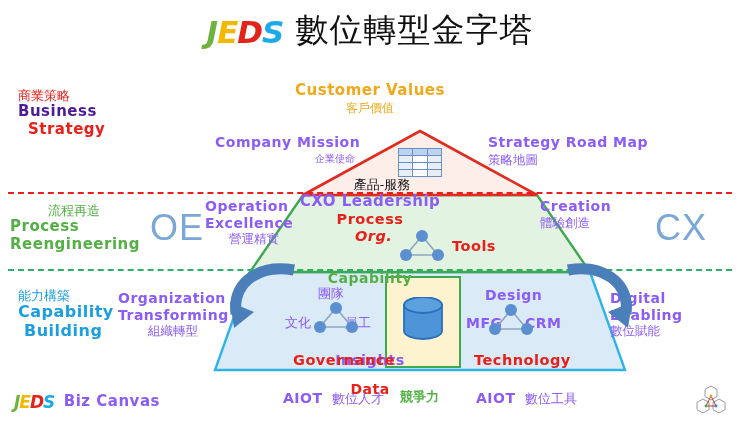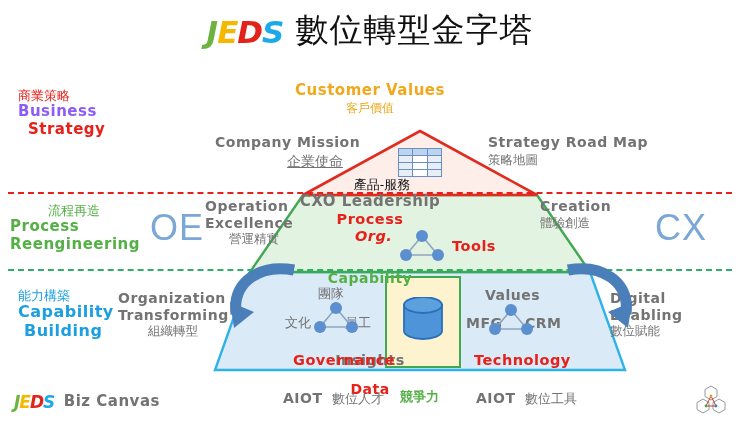--- a/index.html
+++ b/index.html
@@ -99,7 +99,7 @@
 
   <div class="lbl" style="left:18px;top:88px;">
     <div class="cjk" style="font-size:13px;color:#e8201a;">商業策略</div>
-    <div class="en" style="font-size:15px;color:#8b5cf6;">Business</div>
+    <div class="en" style="font-size:15px;color:#4c1d95;">Business</div>
     <div class="en" style="font-size:15px;color:#e8201a;margin-left:10px;">Strategy</div>
   </div>
 

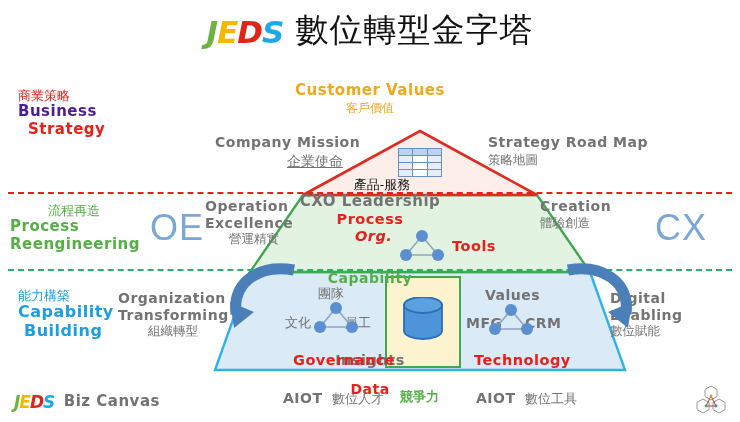--- a/index.html
+++ b/index.html
@@ -36,7 +36,7 @@
   
   .en{font-family:"DejaVu Sans", sans-serif;font-weight:bold;letter-spacing:.5px;}
   .cjk{font-family:"DejaVu Serif", serif;}
-  .blk{color:#737373;}
+  .blk{color:#8b5cf6;}
   .red{color:#e8201a;}
   .grn{color:#54b045;}
   .lbl{position:absolute;white-space:nowrap;line-height:1.18;}

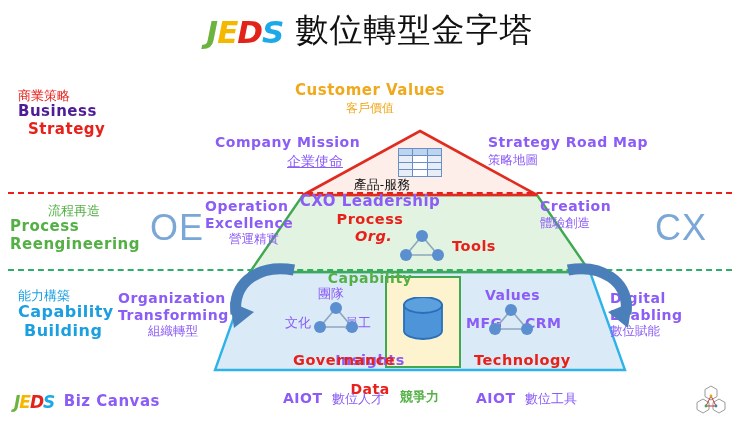--- a/index.html
+++ b/index.html
@@ -153,7 +153,7 @@
 
   <div class="lbl" style="left:215px;top:134px;">
     <div class="en blk" style="font-size:14px;">Company Mission</div>
-    <div class="cjk blk" style="font-size:14px;margin-left:72px;margin-top:2px;text-decoration:underline;">企業使命</div>
+    <div class="cjk blk" style="font-size:10px;margin-left:100px;margin-top:2px;">企業使命</div>
   </div>
 
   <div class="lbl" style="left:488px;top:134px;">

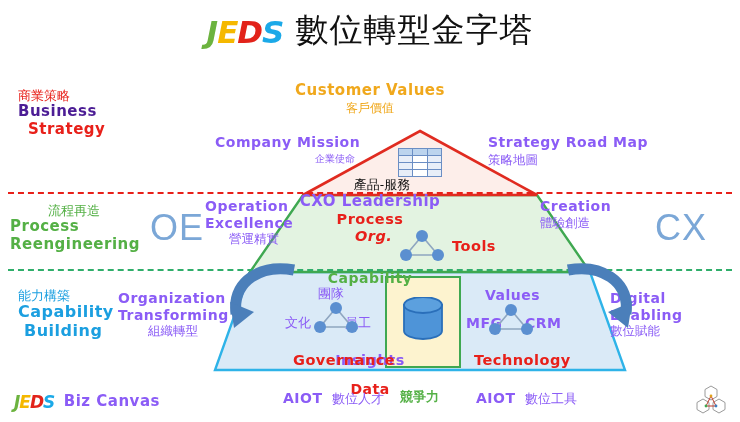--- a/index.html
+++ b/index.html
@@ -217,7 +217,7 @@
   </svg>
   <div class="lbl en red" style="left:293px;top:352px;font-size:14.5px;">Governance</div>
 
-  <div class="lbl en blk" style="left:485px;top:287px;font-size:14px;">Values</div>
+  <div class="lbl en blk" style="left:485px;top:287px;font-size:14px;">Design</div>
   <div class="lbl en blk" style="left:466px;top:315px;font-size:14px;">MFG</div>
   <div class="lbl en blk" style="left:525px;top:315px;font-size:14px;">CRM</div>
   <svg class="triicon" style="left:487px;top:302px;" width="48" height="34" viewBox="0 0 48 34">

